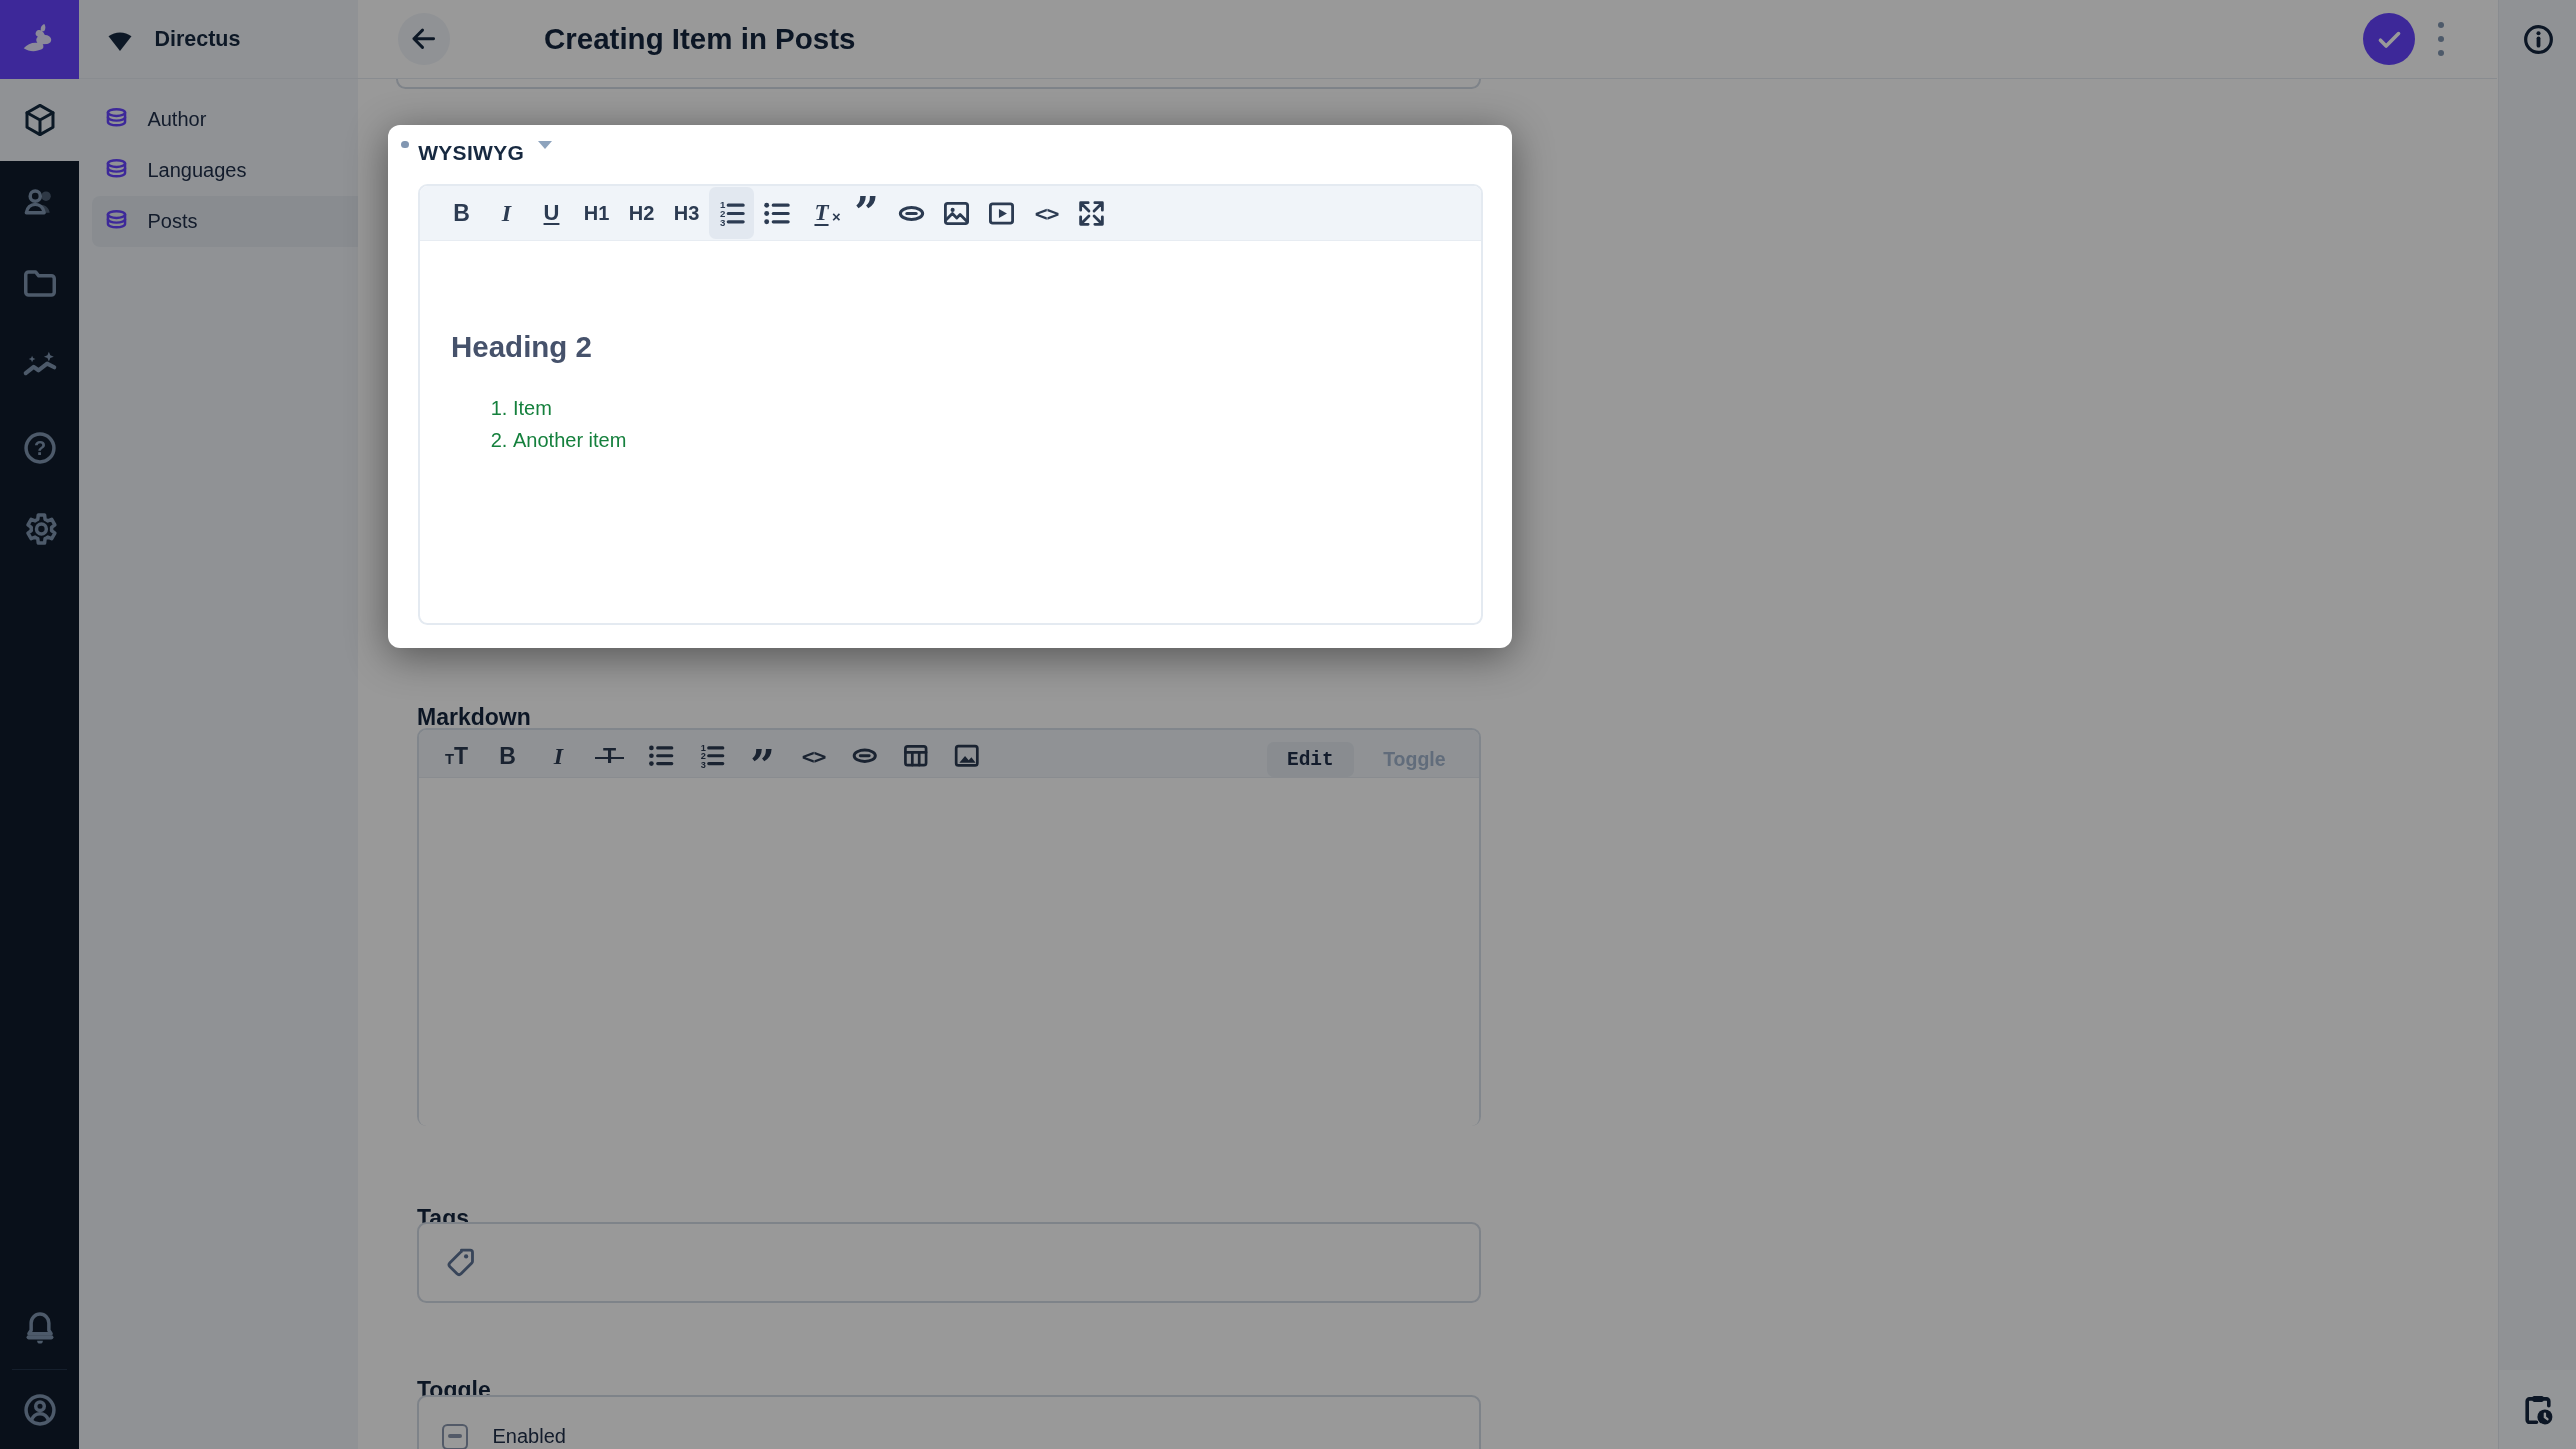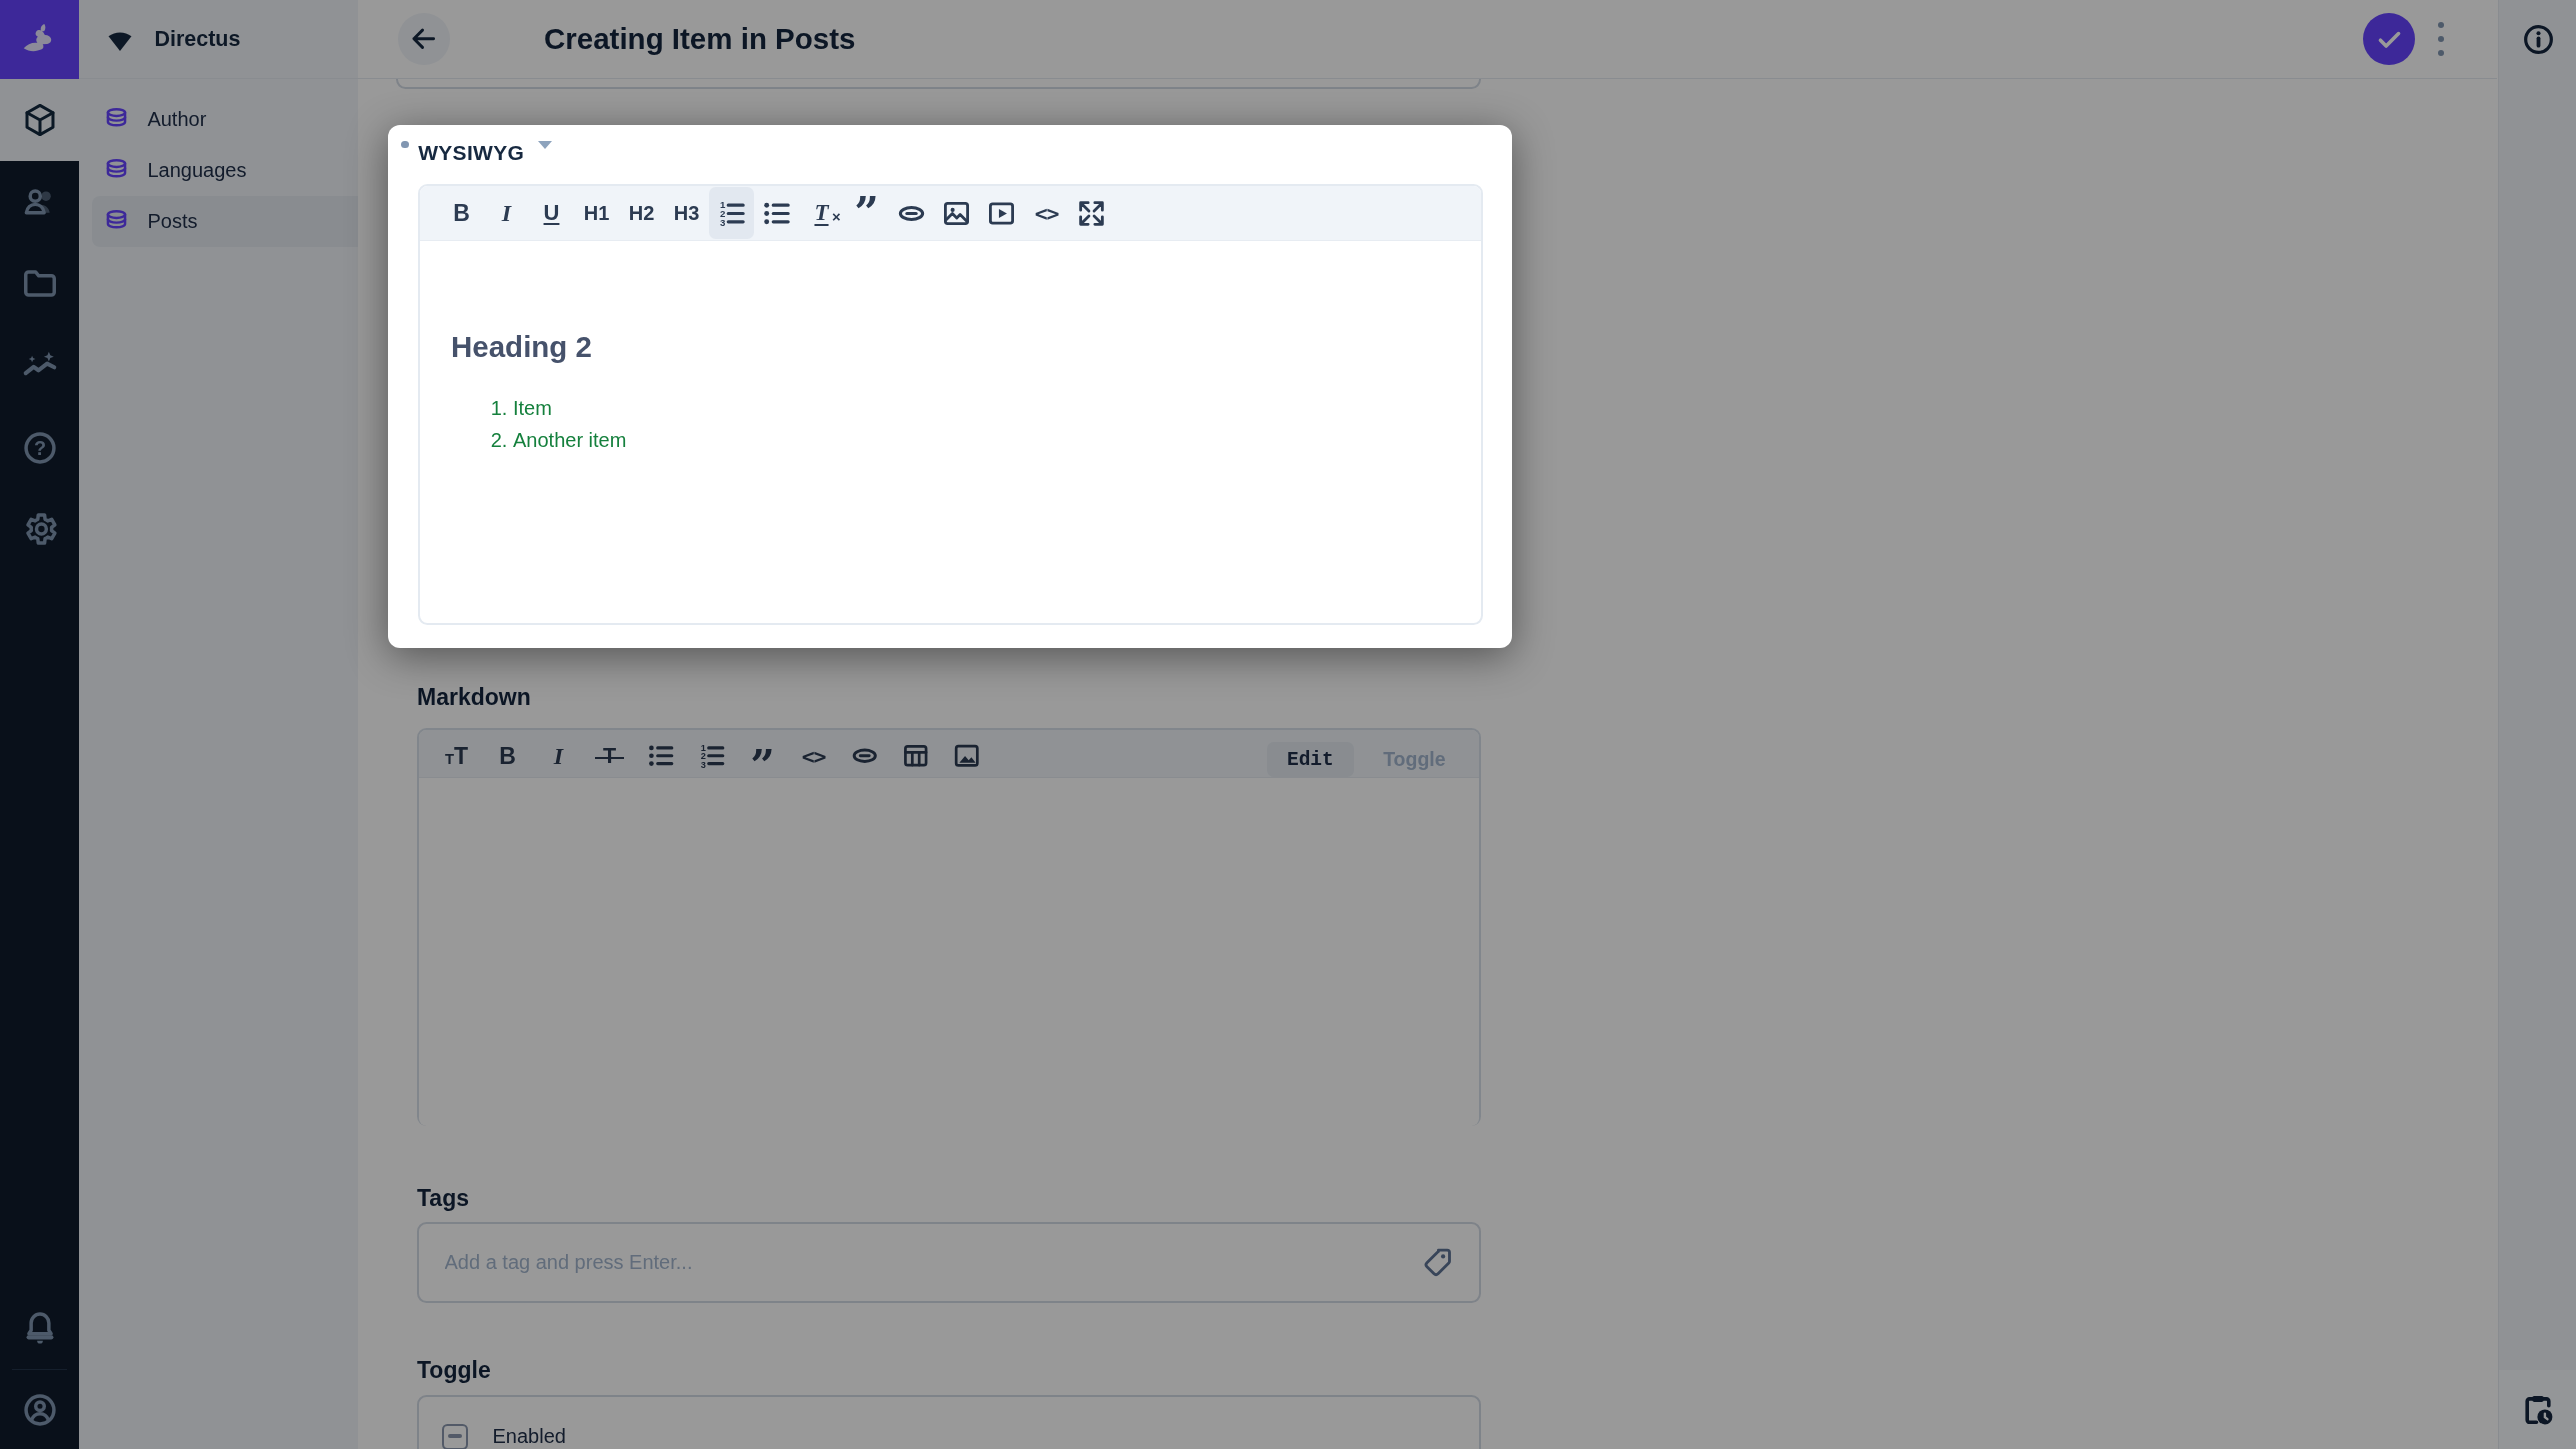--- a/index.html
+++ b/index.html
@@ -48,7 +48,7 @@
   
   .content { position:absolute; left:358px; top:79px; width:2139px; height:1370px; background:#fff; overflow:hidden; z-index:1; }
   .cutoff-field { position:absolute; left:38px; top:-16px; width:1085px; height:25.5px; border:2px solid #D3DAE4; border-radius:9.4px; background:#fff; }
-  .field-label { position:absolute; font-size:23px; font-weight:700; color:#14263E; }
+  .field-label { position:absolute; font-size:23px; font-weight:700; color:#14263E;margin-top:20px; }
   .md-editor { position:absolute; left:59px; top:649px; width:1064px; height:398px; border:2px solid #D8E0EA; border-radius:9.4px; background:#fff; }
   .md-toolbar { height:48px; background:#F0F4F9; border-bottom:1.3px solid #E4EAF1; border-radius:7.4px 7.4px 0 0; display:flex; align-items:flex-end; padding:0 13.4px 0 12px; }
   .tb-btn { width:51px; height:42px; display:flex; align-items:center; justify-content:center; color:#2C3B52; cursor:pointer; border-radius:5.4px; flex:0 0 auto; }

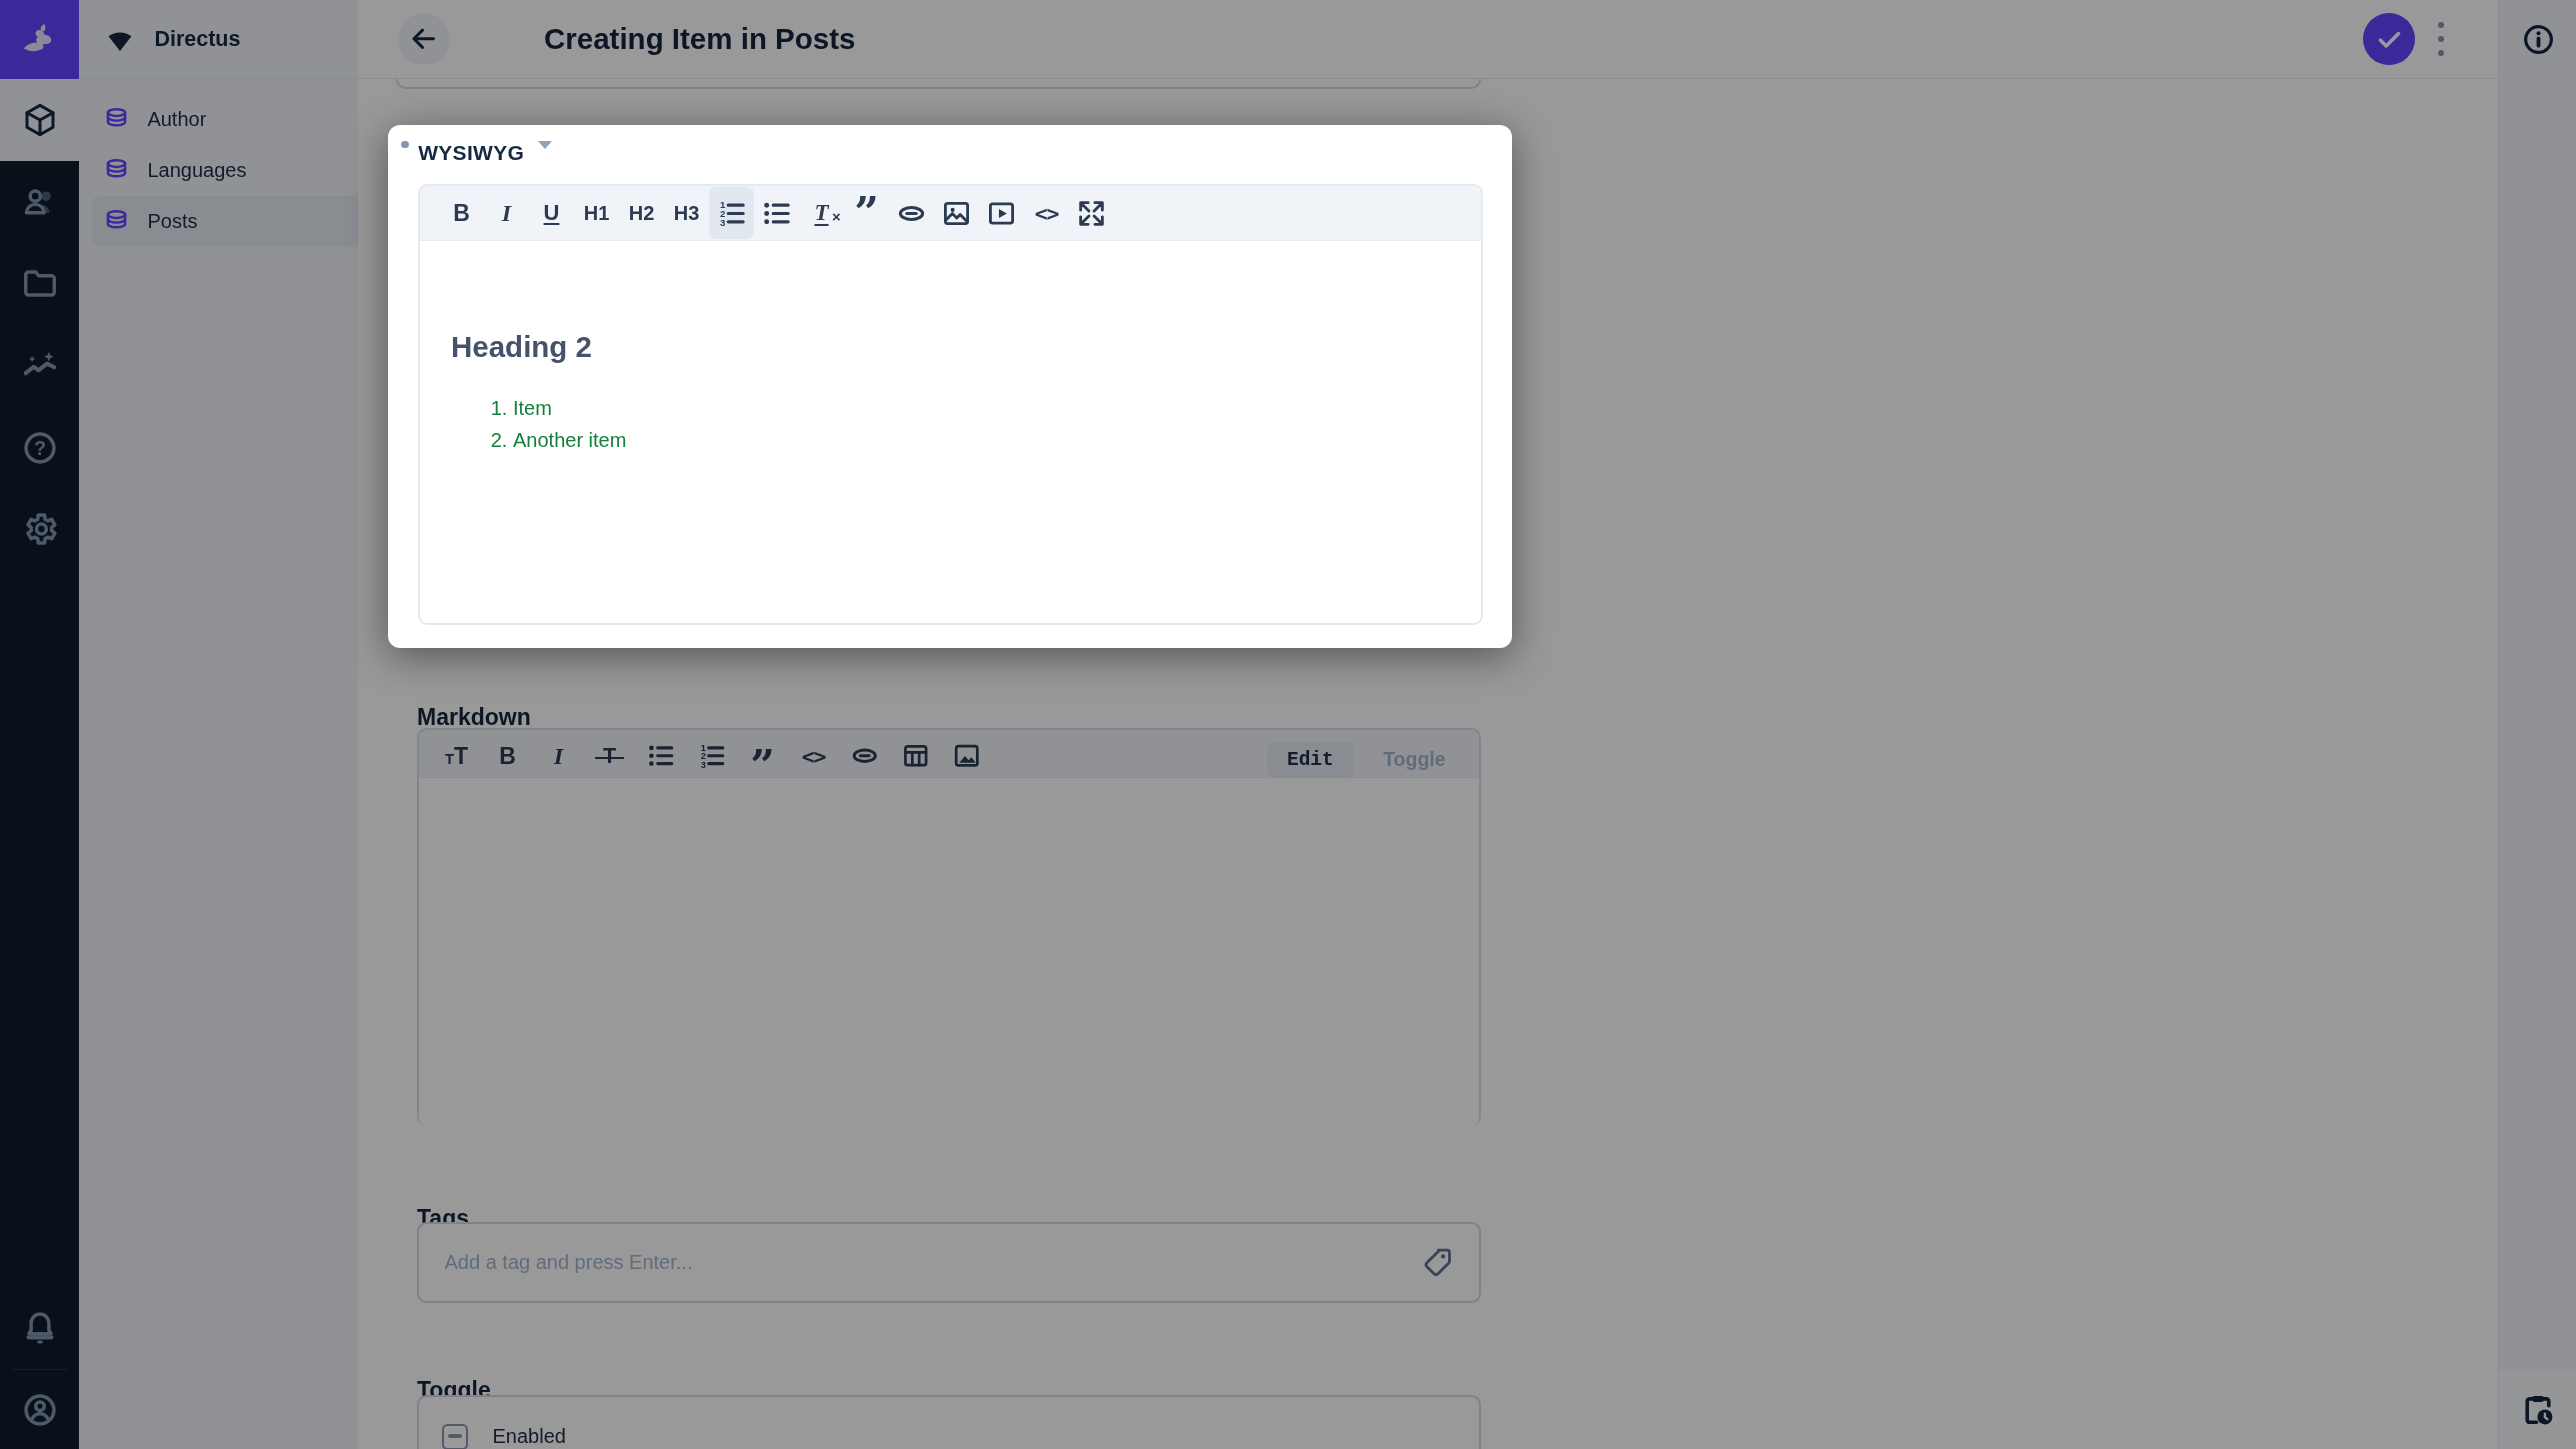--- a/index.html
+++ b/index.html
@@ -307,7 +307,6 @@
 
     <div class="field-label" style="left:59px; top:1106px">Tags</div>
     <div class="tags-input-wrap">
-      <input class="tags-input" type="text" placeholder="Add a tag and press Enter..." style="">
       <span class="tag-icon">
         <svg viewBox="0 0 24 24" style="color:#5E7395">
           <path class="st" style="stroke-width:2" d="M11.6 3.6h6.2c.9 0 1.6.7 1.6 1.6v6.2c0 .5-.2 1-.5 1.3l-7.6 7.6c-.8.8-2 .8-2.8 0l-5-5c-.8-.8-.8-2 0-2.8l7.6-7.6c.1-.2.5-.3.5-.3z"></path>

